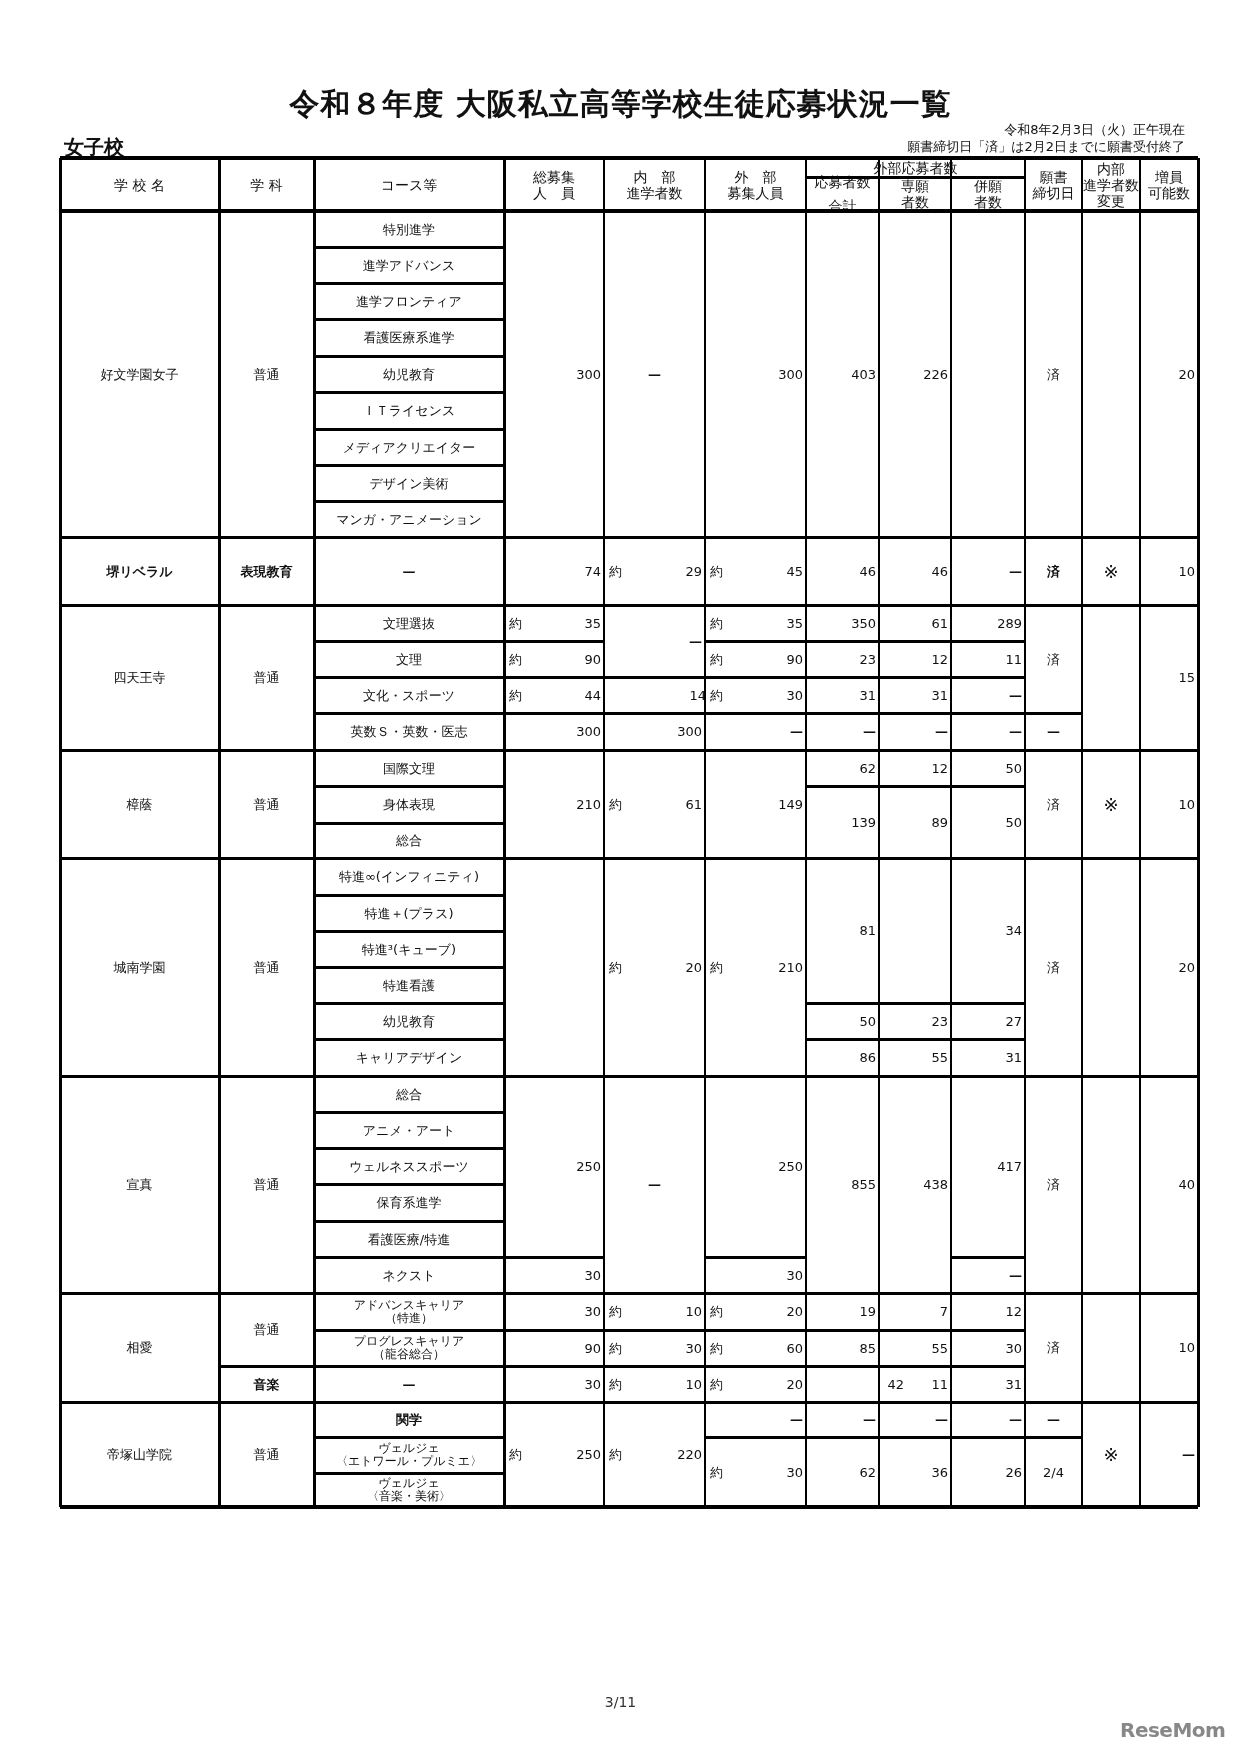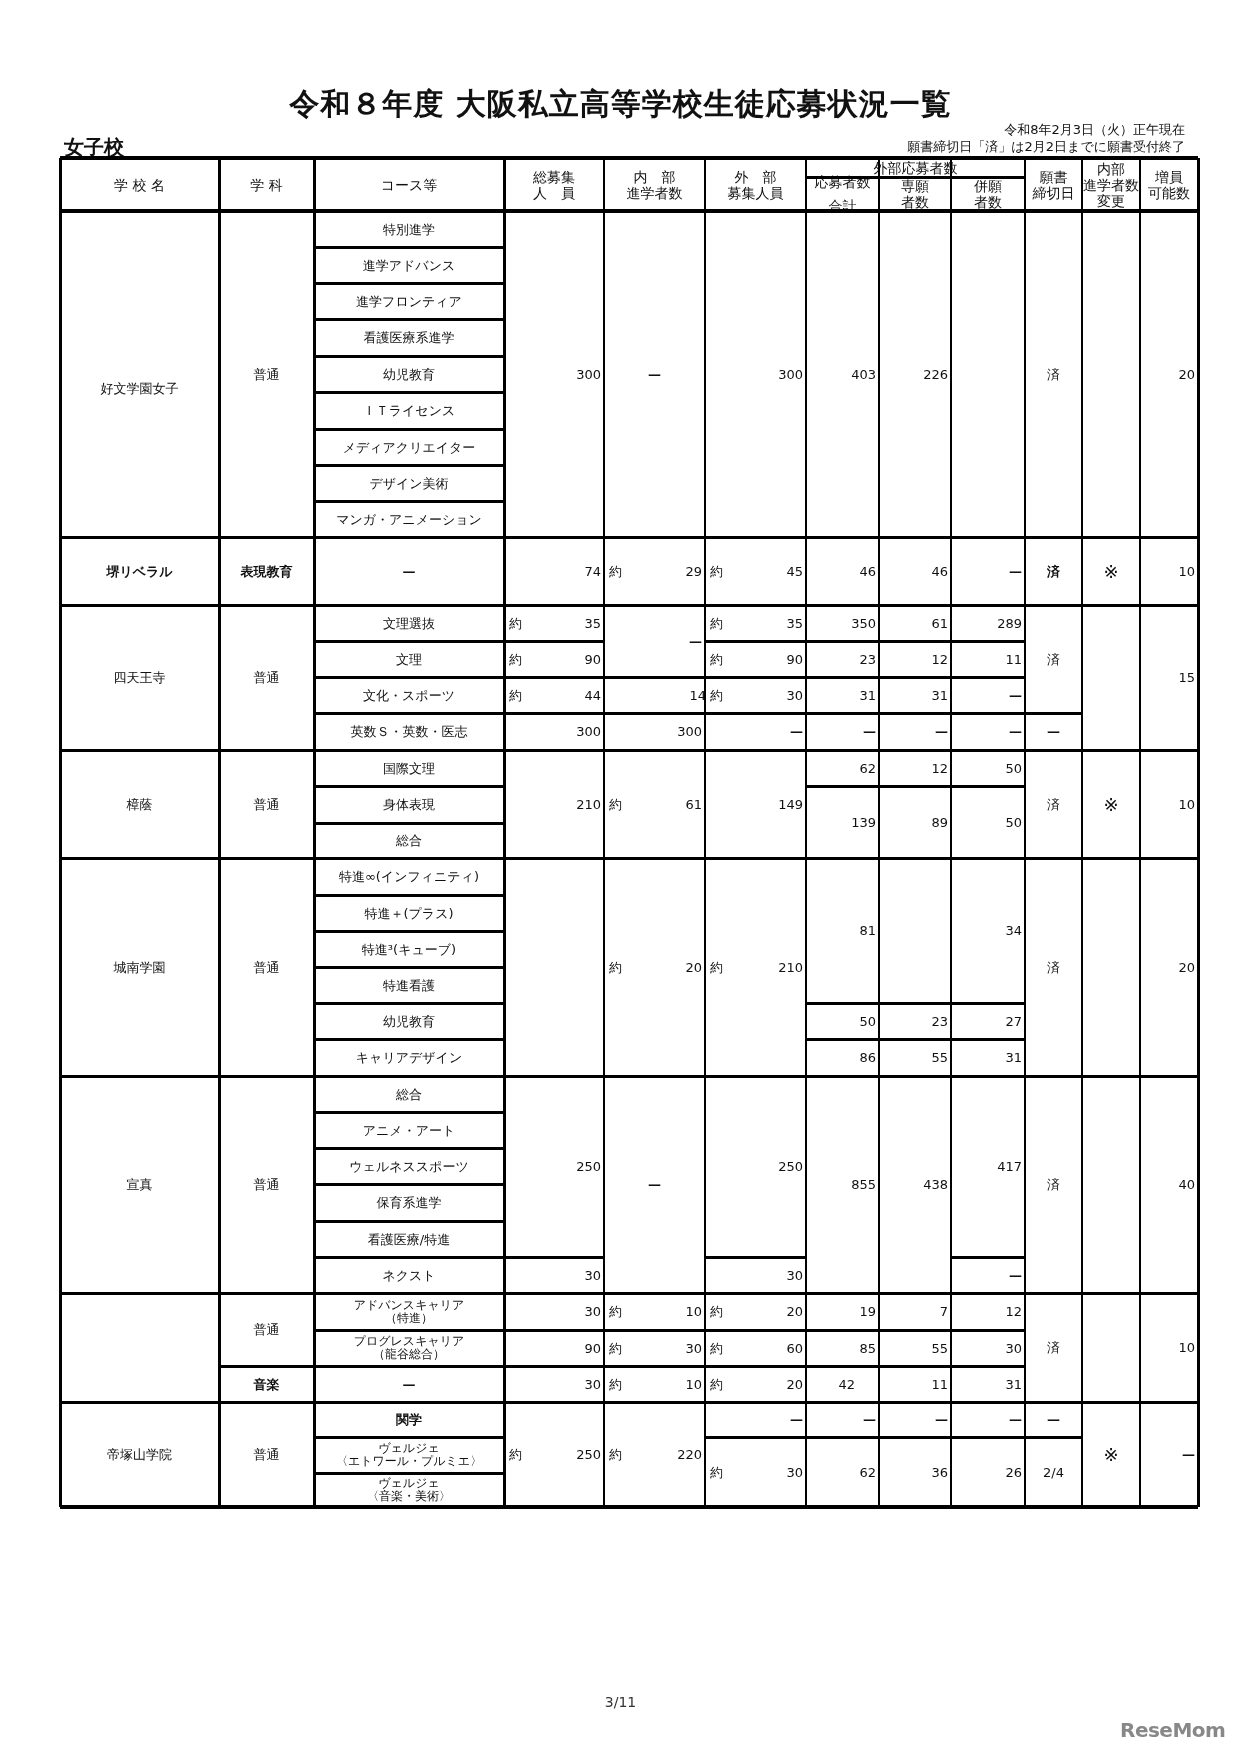--- a/index.html
+++ b/index.html
@@ -82,7 +82,7 @@
     <div class="line" style="left: 60px; width: 1138px; top: 156px; height: 4px;"></div>
     <div class="line" style="left: 806px; width: 219px; top: 176px; height: 3px;"></div>
     <div class="line" style="left: 60px; width: 1138px; top: 209px; height: 4px;"></div>
-    <div class="c ctr" style="left: 60px; width: 159px; top: 225px; height: 326px;">好文学園女子</div>
+    <div class="c ctr" style="left: 60px; width: 159px; top: 211px; height: 326px;">好文学園女子</div>
     <div class="c ctr" style="left: 219px; width: 95px; top: 211px; height: 326px;">普通</div>
     <div class="c ctr" style="left: 314px; width: 190px; top: 211px; height: 36px;">特別進学</div>
     <div class="line" style="left: 314px; width: 190px; top: 246px; height: 3px;"></div>

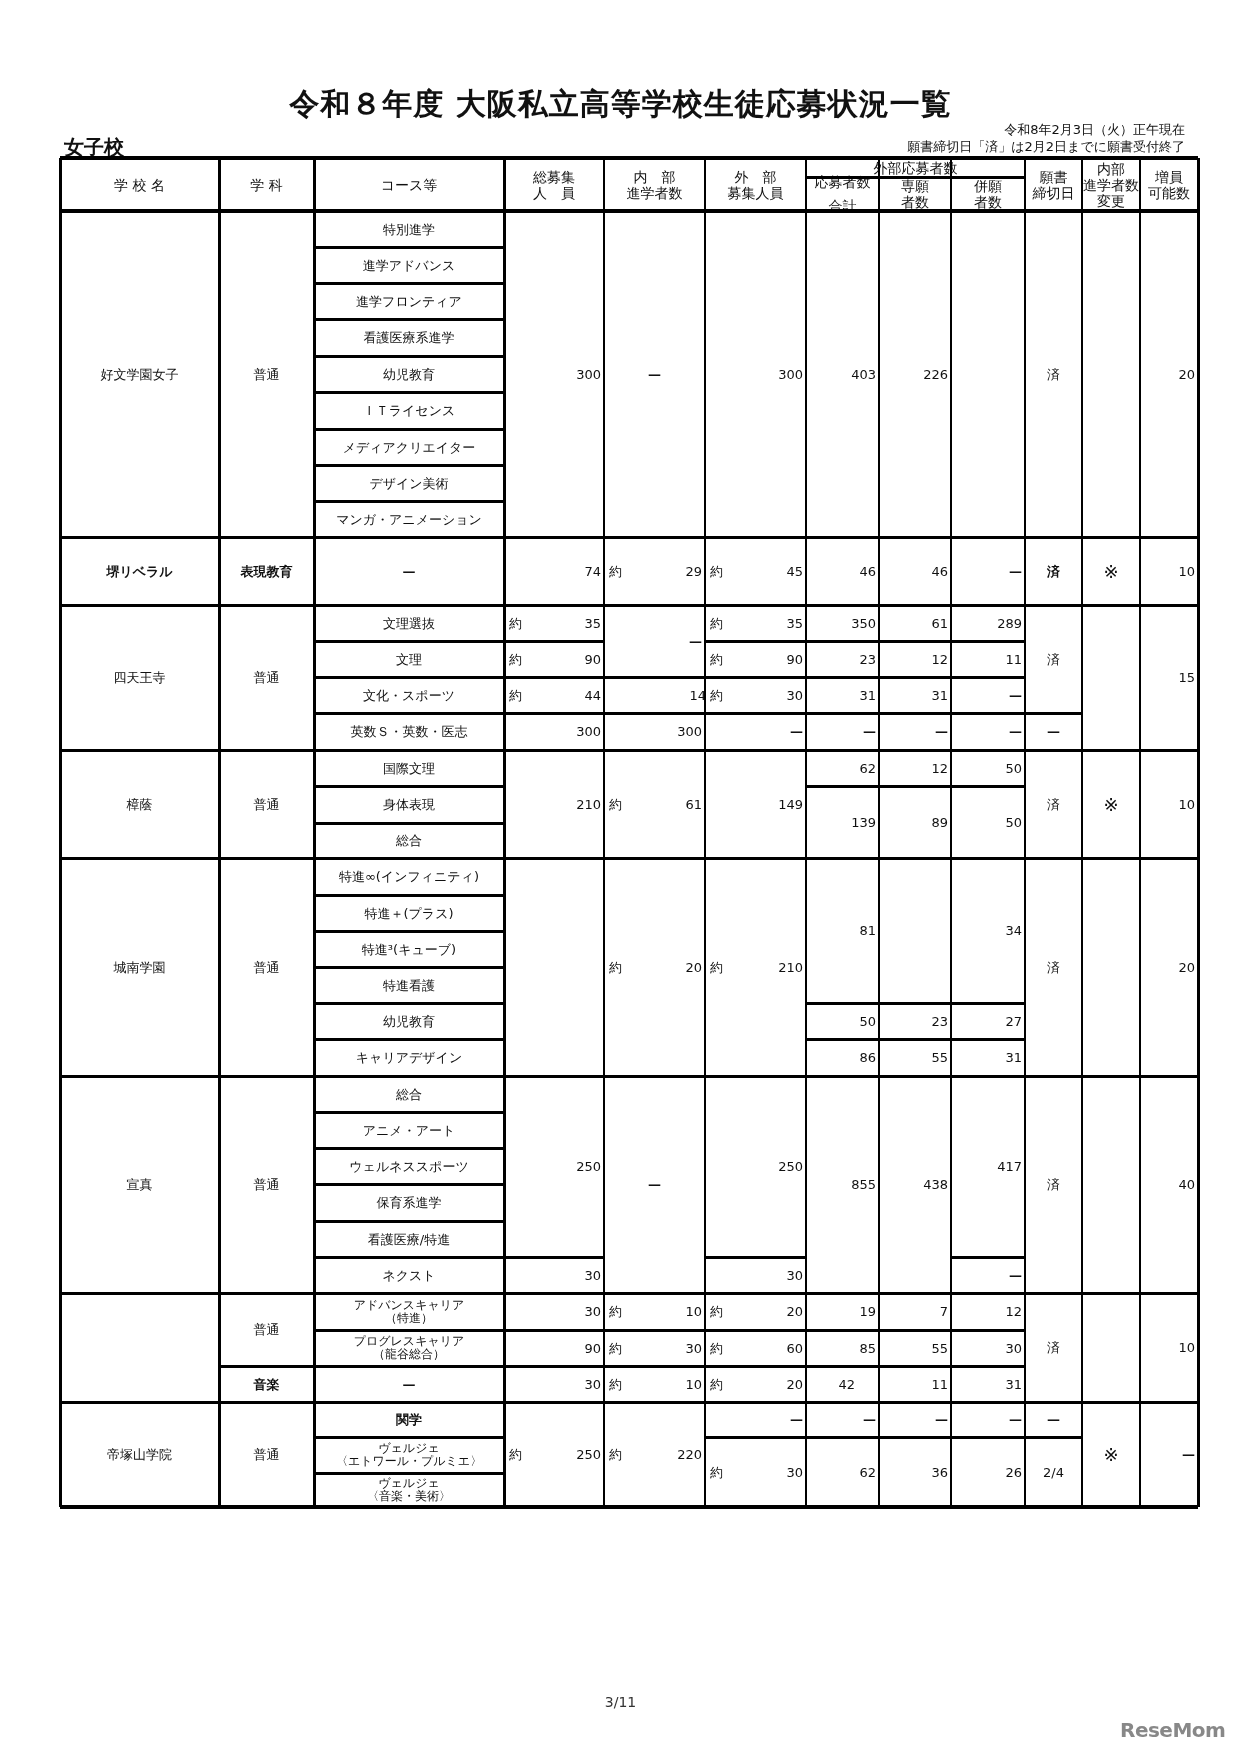--- a/index.html
+++ b/index.html
@@ -274,6 +274,7 @@
     <div class="c ctr" style="left: 1082px; width: 58px; top: 1076px; height: 217px;"></div>
     <div class="c rt" style="left: 1140px; width: 58px; top: 1076px; height: 217px;">40</div>
     <div class="line" style="left: 60px; width: 1138px; top: 1292px; height: 3px;"></div>
+    <div class="c ctr" style="left: 60px; width: 159px; top: 1293px; height: 109px;">相愛</div>
     <div class="c ctr" style="left: 219px; width: 95px; top: 1293px; height: 73px;">普通</div>
     <div class="c ctr b" style="left: 219px; width: 95px; top: 1366px; height: 36px;">音楽</div>
     <div class="line" style="left: 219px; width: 95px; top: 1365px; height: 3px;"></div>

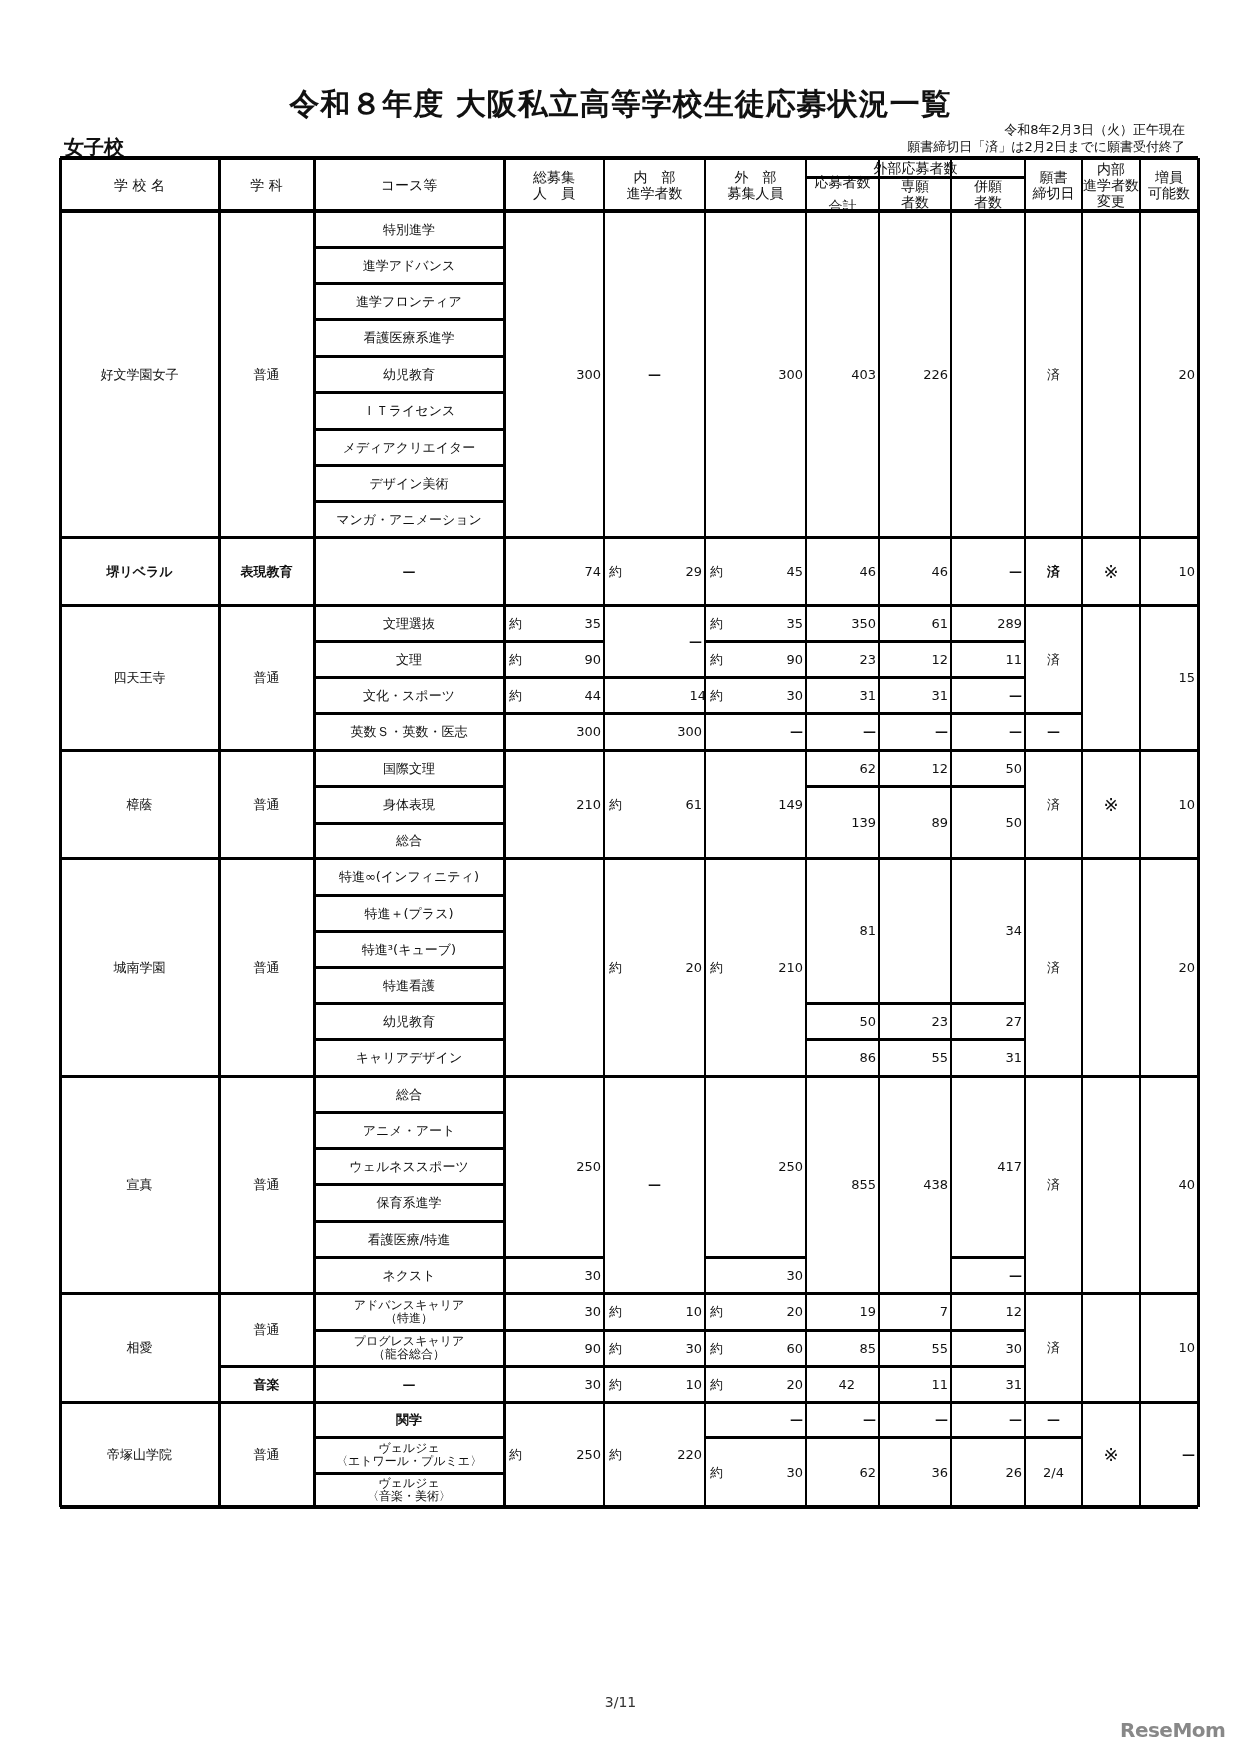--- a/index.html
+++ b/index.html
@@ -322,7 +322,7 @@
       <span class="yaku">約</span>
       <span>20</span>
     </div>
-    <div class="c rt" style="left: 785px; width: 73px; top: 1366px; height: 36px;">42</div>
+    <div class="c rt" style="left: 834px; width: 73px; top: 1366px; height: 36px;">42</div>
     <div class="c rt" style="left: 879px; width: 72px; top: 1366px; height: 36px;">11</div>
     <div class="c rt" style="left: 951px; width: 74px; top: 1366px; height: 36px;">31</div>
     <div class="c ctr" style="left: 1025px; width: 57px; top: 1293px; height: 109px;">済</div>

